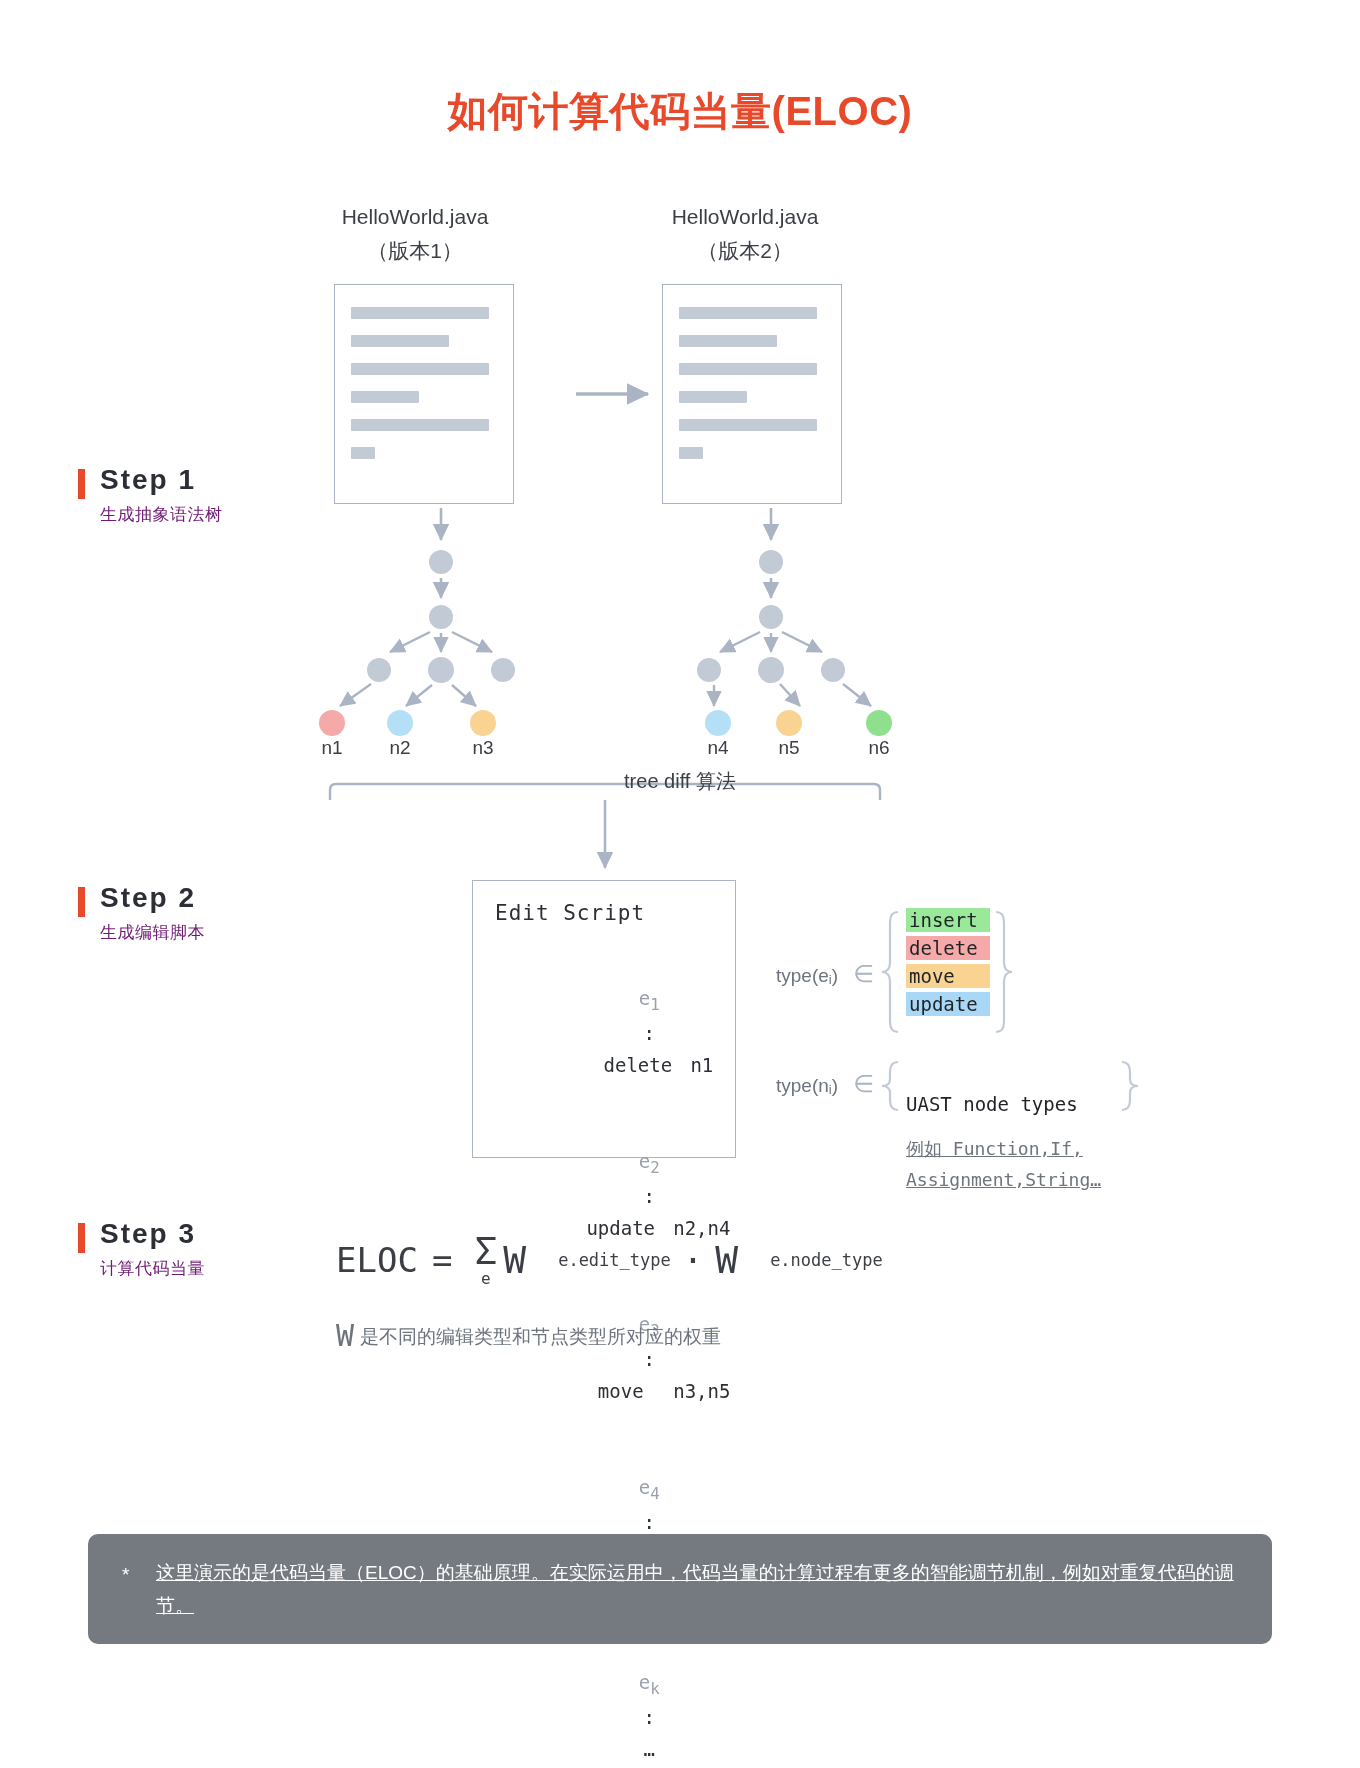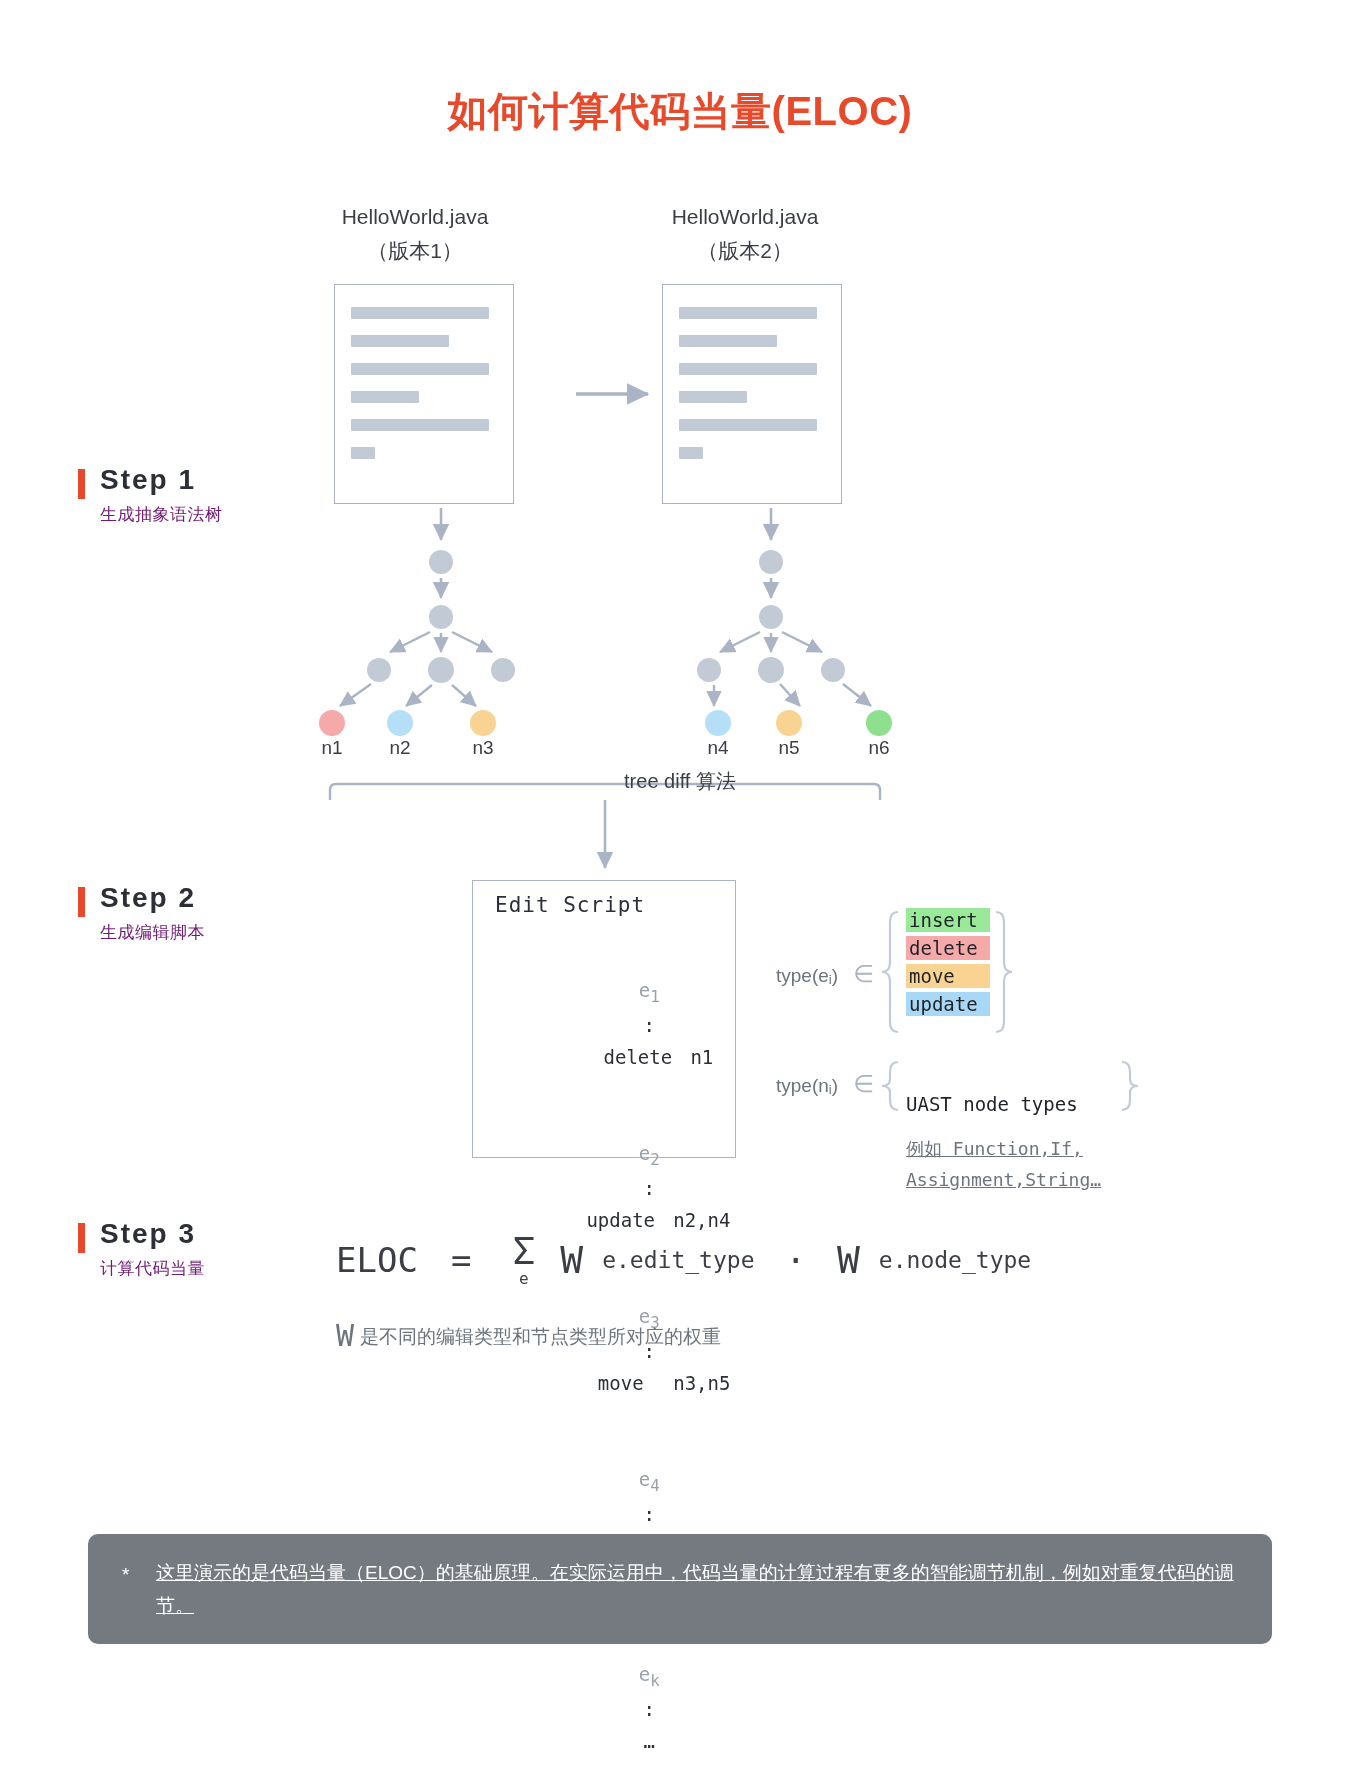--- a/index.html
+++ b/index.html
@@ -83,7 +83,7 @@
     position: absolute; left: 472px; top: 880px;
     width: 264px; height: 278px;
     border: 1.5px solid #aab4c4; background: #fff;
-    padding: 12px 0 0 22px;
+    padding: 20px 0 0 22px;
     font-family: "DejaVu Sans Mono", "Liberation Mono", monospace;
   }
   .editbox .es-title { font-size: 21px; color: #2c3036; letter-spacing: 1px; margin-bottom: 26px;}

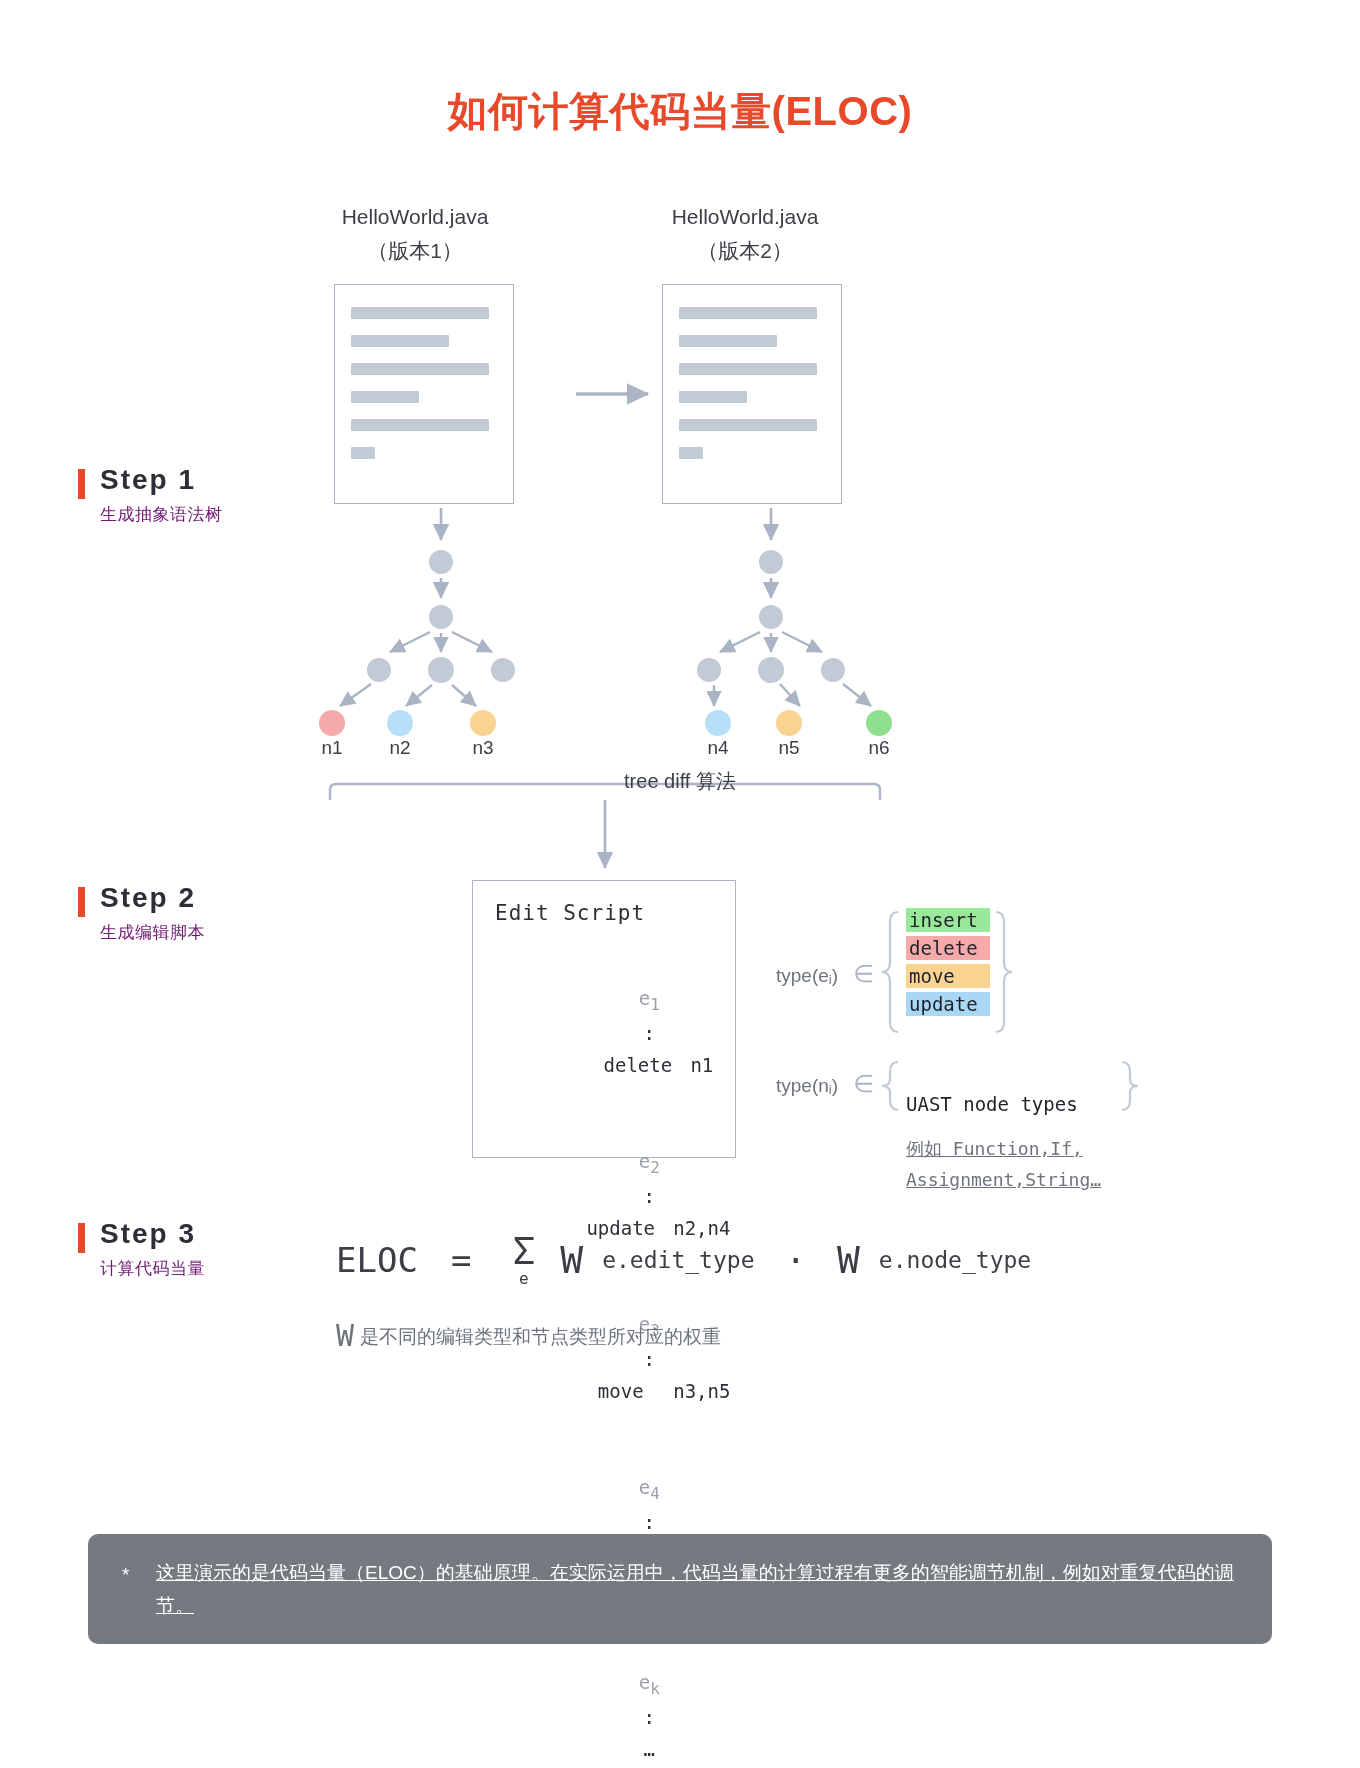--- a/index.html
+++ b/index.html
@@ -130,7 +130,7 @@
     position: absolute; left: 336px; top: 1232px;
     font-family: "DejaVu Sans Mono", "Liberation Mono", monospace;
     font-size: 34px; color: #3b3f45;
-    display: flex; align-items: center; gap: 19px;
+    display: flex; align-items: center;
   }
   .formula .sigma-wrap {
     display: inline-flex; flex-direction: column; align-items: center;

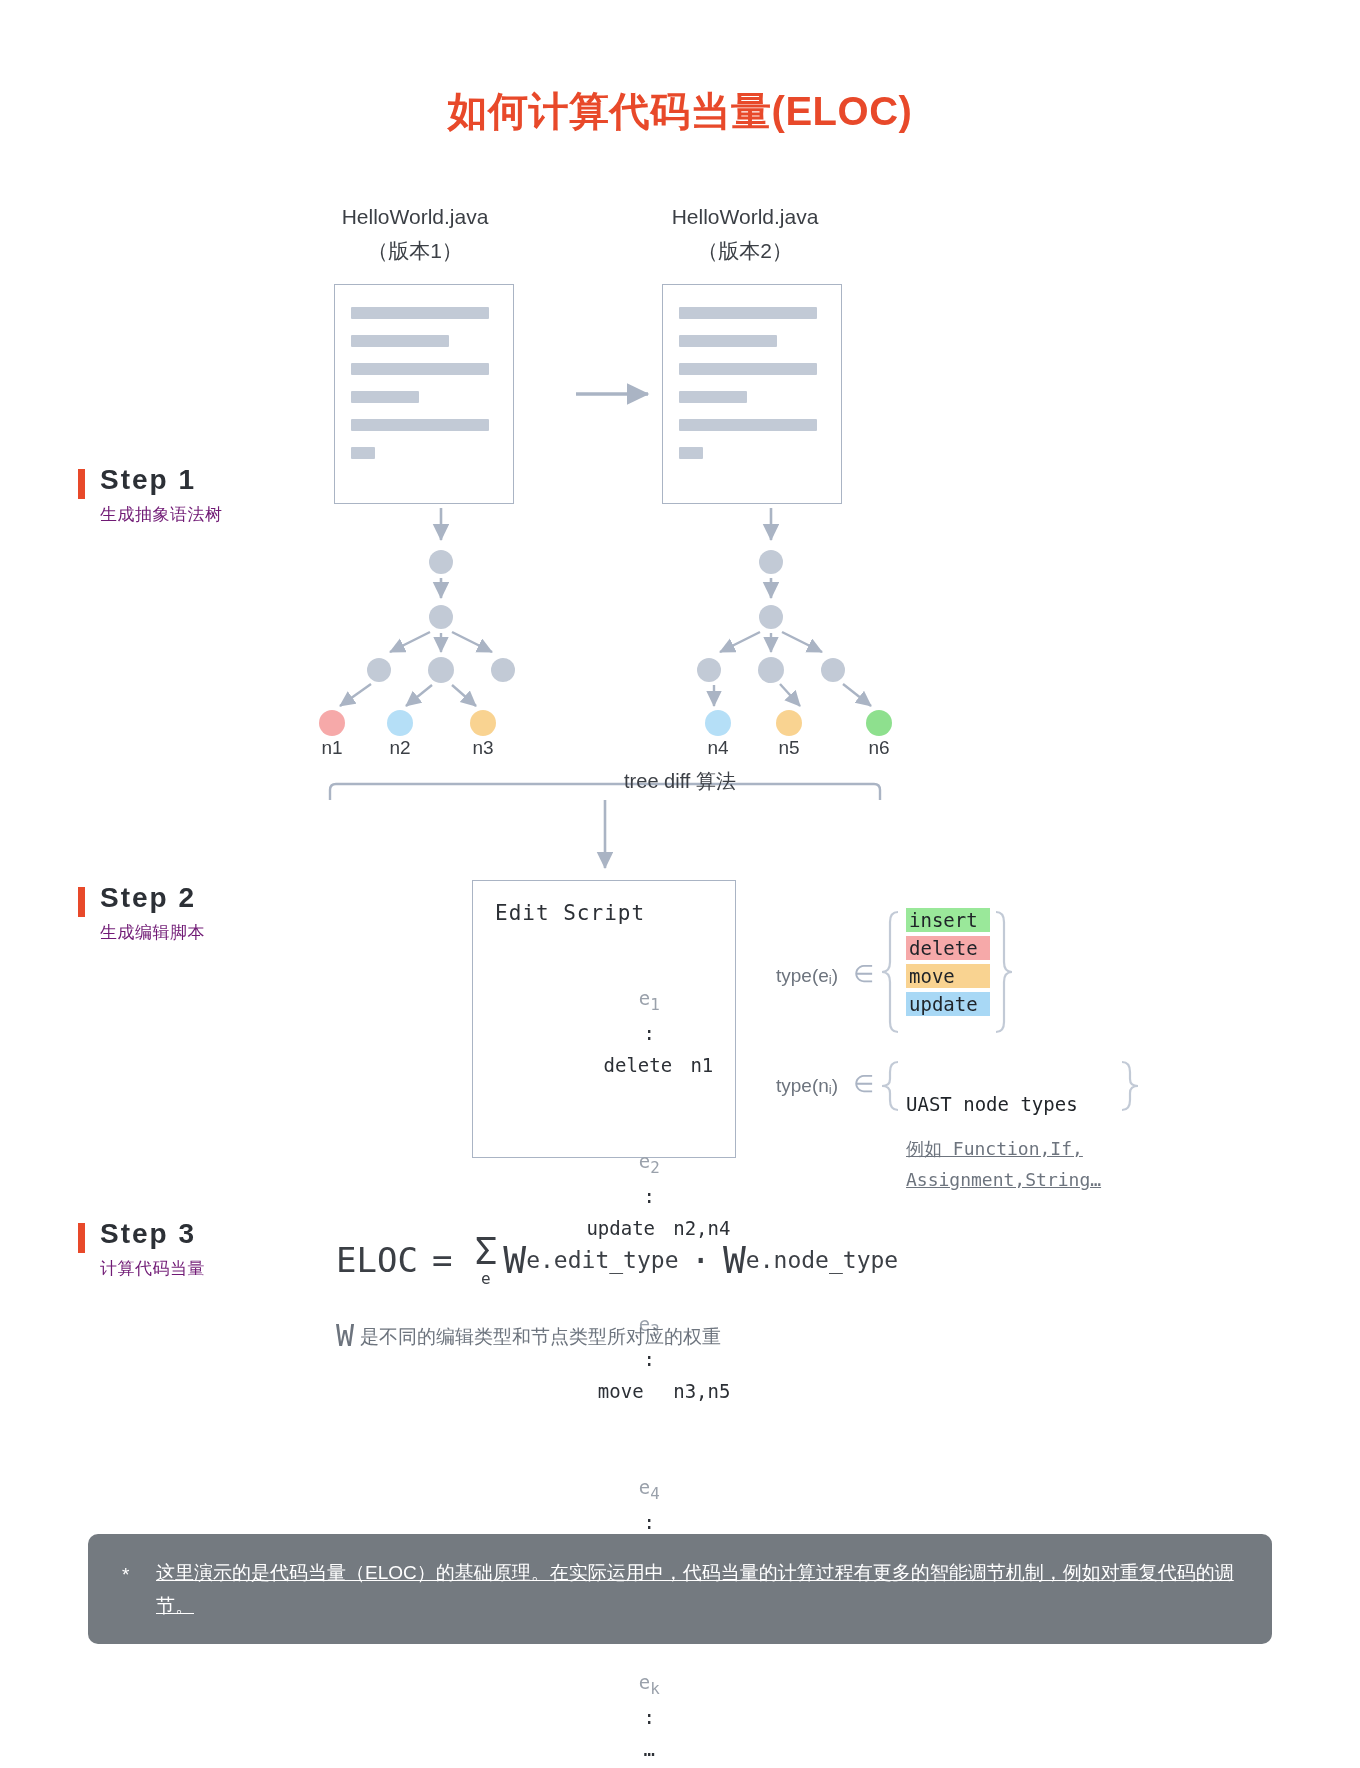--- a/index.html
+++ b/index.html
@@ -139,7 +139,7 @@
   .formula .sigma { font-size: 38px; }
   .formula .sigma-sub { font-size: 16px; margin-top: 1px; }
   .formula .wvar { font-size: 38px; }
-  .formula .wsub { font-size: 23px; }
+  .formula .wsub { font-size: 17px; margin-left: 32px; }
   .formula .dot { margin: 0 12px; }
 
   .formula-note {

